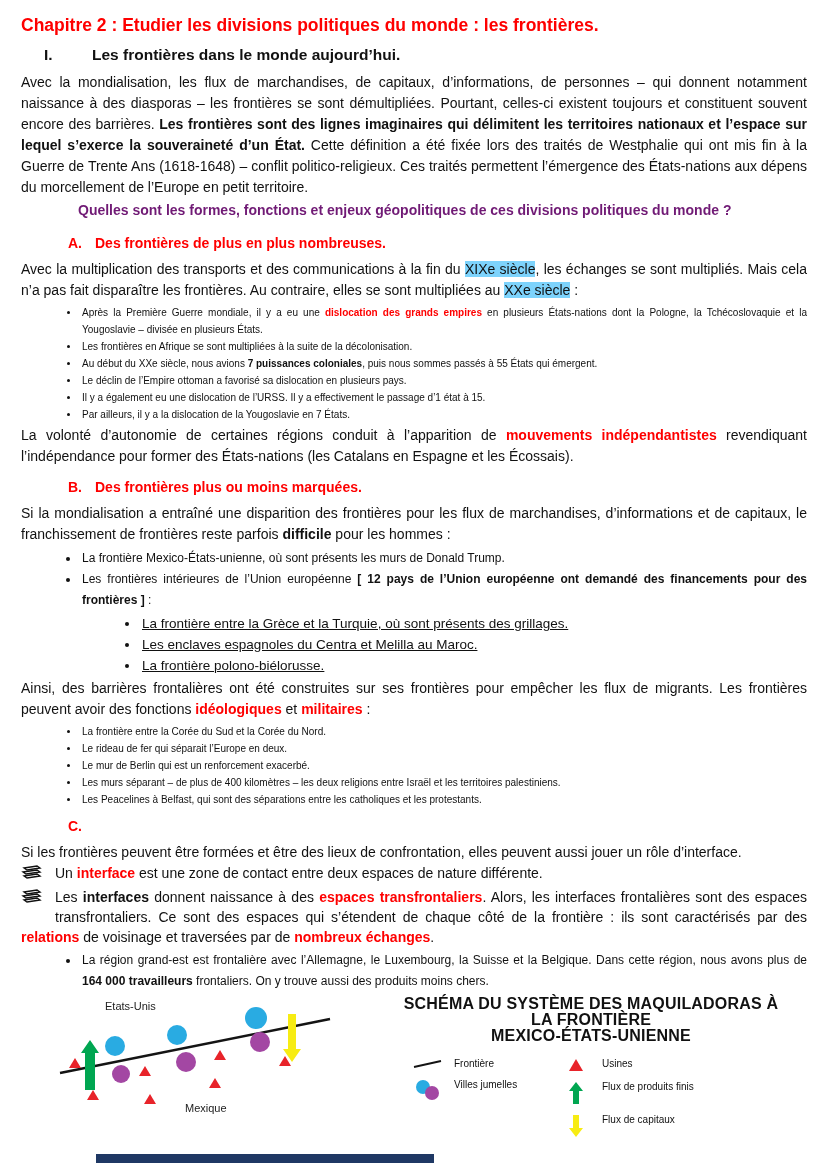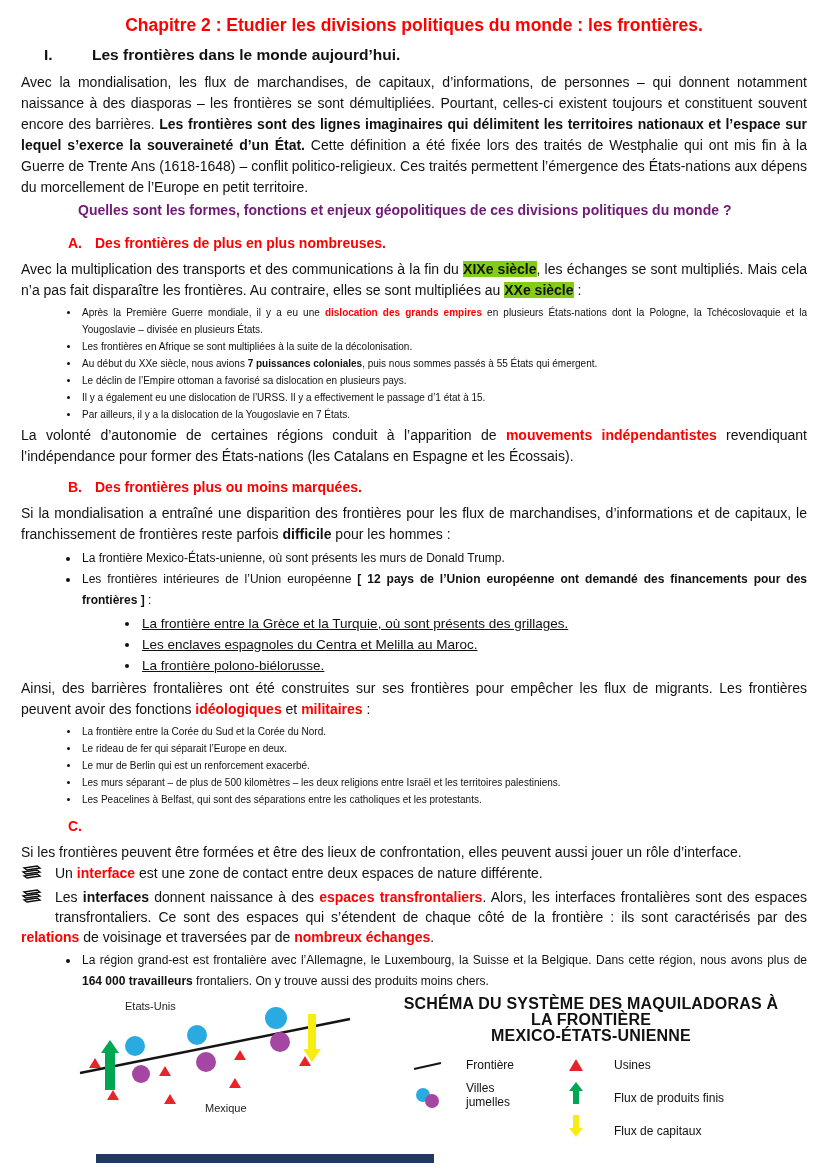--- a/index.html
+++ b/index.html
@@ -15,7 +15,7 @@
   }
   .doc-title{
     margin:0 0 8px 0;
-    text-align:center;
+    text-align:left;
     color:#fe0000;
     font-size:17.5px;
     font-weight:700;

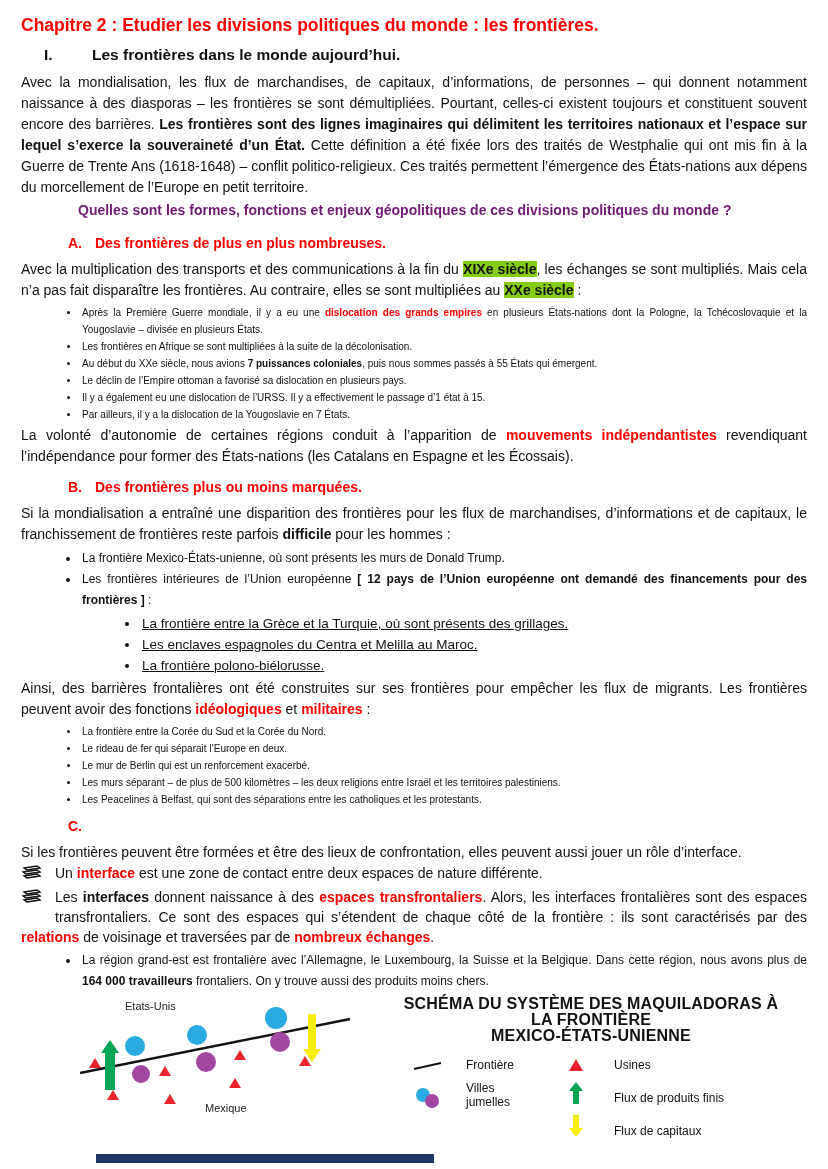--- a/index.html
+++ b/index.html
@@ -64,7 +64,7 @@
   ul.sub li{font-size:13.5px;line-height:21px;text-decoration:underline;}
   .b{font-weight:700;}
   .r{color:#fe0000;font-weight:700;}
-  .hl{background:#84cc16;font-weight:700;}
+  .hl{background:#7dd3fc;font-weight:400;}
   .def-row{margin:0 0 2px 0;}
   .def-row::after{content:"";display:block;clear:both;}
   .book-wrap{

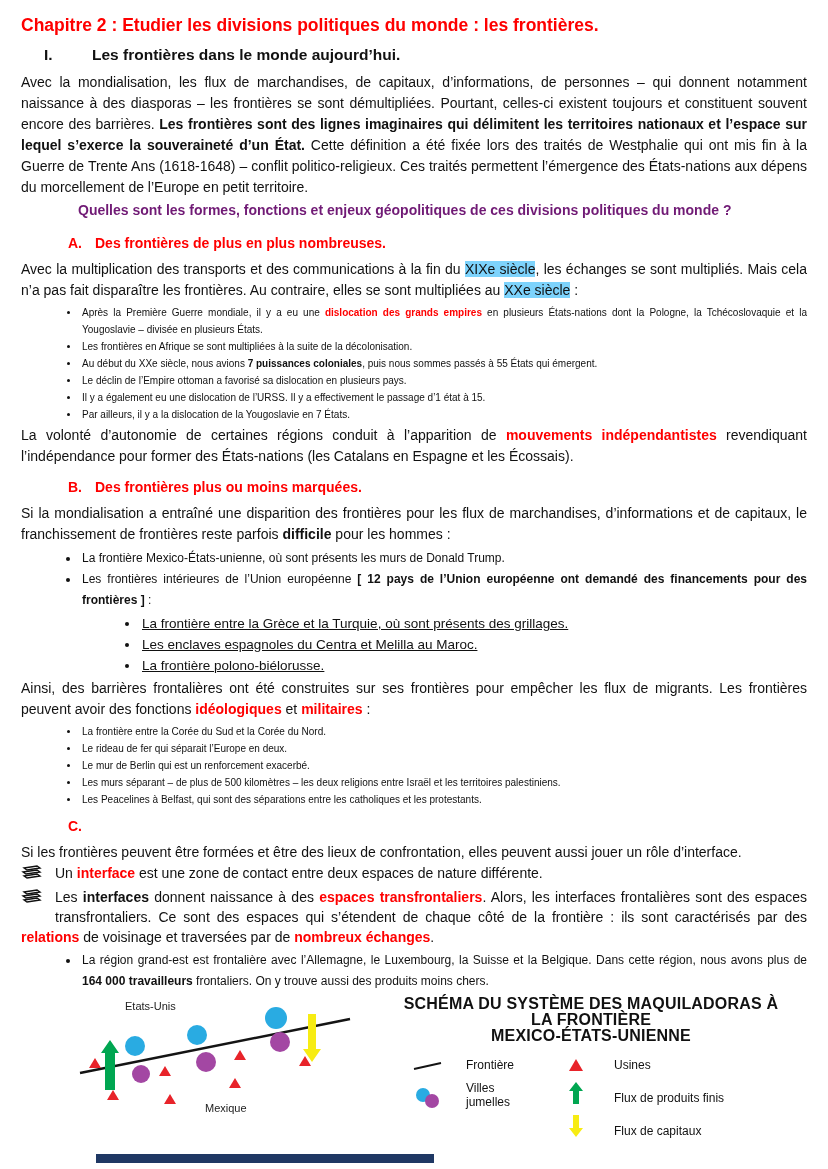--- a/index.html
+++ b/index.html
@@ -177,7 +177,7 @@
     <li><span>La frontière entre la Corée du Sud et la Corée du Nord.</span></li>
     <li><span>Le rideau de fer qui séparait l’Europe en deux.</span></li>
     <li><span>Le mur de Berlin qui est un renforcement exacerbé.</span></li>
-    <li><span>Les murs séparant – de plus de 500 kilomètres – les deux religions entre Israël et les territoires palestiniens.</span></li>
+    <li><span>Les murs séparant – de plus de 400 kilomètres – les deux religions entre Israël et les territoires palestiniens.</span></li>
     <li><span>Les Peacelines à Belfast, qui sont des séparations entre les catholiques et les protestants.</span></li>
   </ul>
 

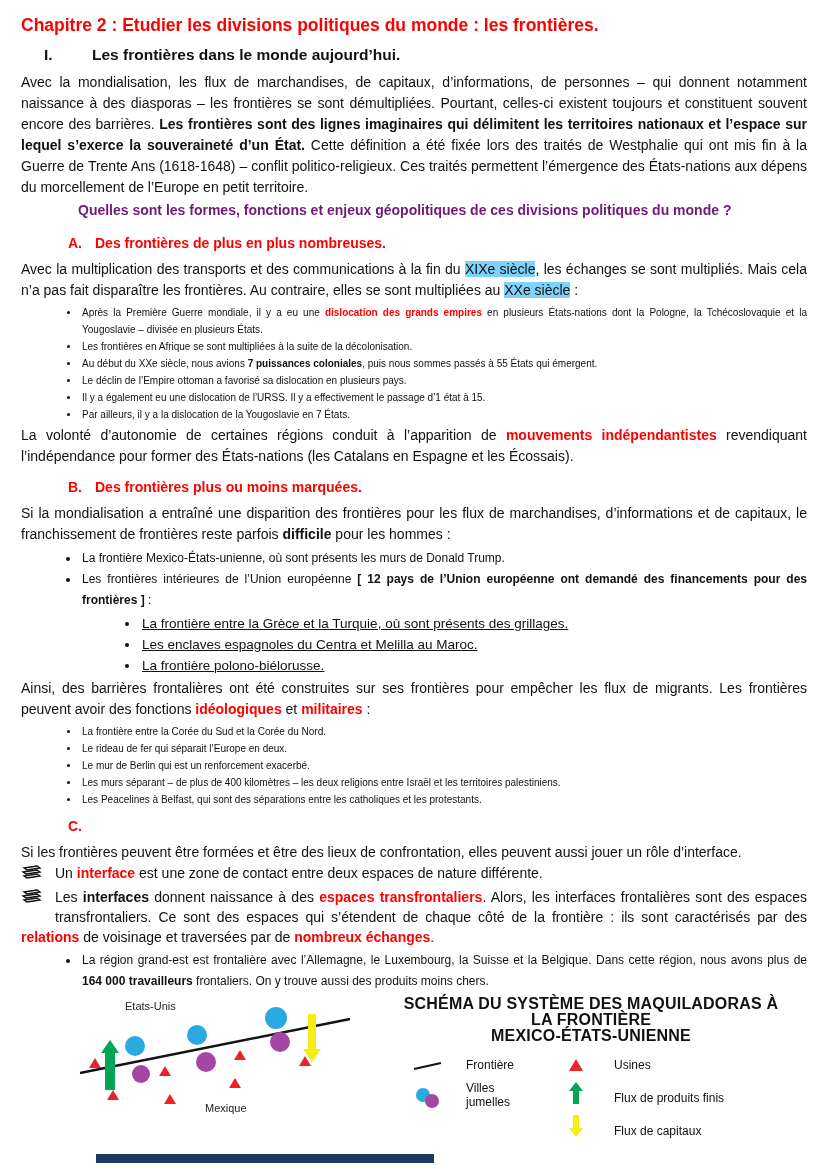--- a/index.html
+++ b/index.html
@@ -83,7 +83,7 @@
     height:152px;
     margin-top:4px;
   }
-  .schema{position:absolute;left:44px;top:0;}
+  .schema{position:absolute;left:24px;top:0;}
   .schema svg text{font-size:11px;fill:#222;font-family:"Liberation Sans",sans-serif;}
   .legend-block{
     position:absolute;

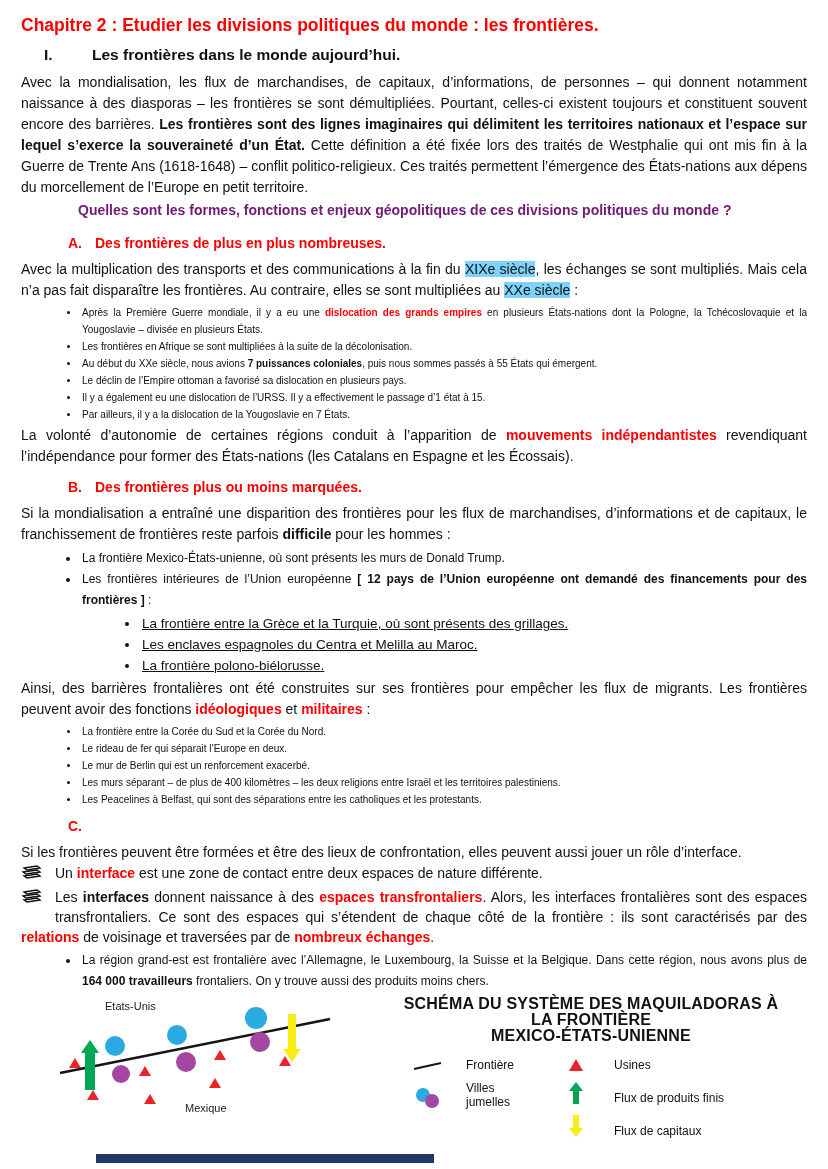--- a/index.html
+++ b/index.html
@@ -106,10 +106,10 @@
   .legend-col1{width:130px;flex:0 0 130px;}
   .legend-item{
     display:flex;
-    align-items:flex-end;
-    gap:21px;
+    align-items:flex-start;
+    gap:9px;
     margin-bottom:9px;
-    font-size:12px;
+    font-size:10px;
   }
   .legend-item .sym{display:inline-flex;align-items:center;justify-content:center;width:34px;flex:0 0 34px;}
   .cutoff-bar{

